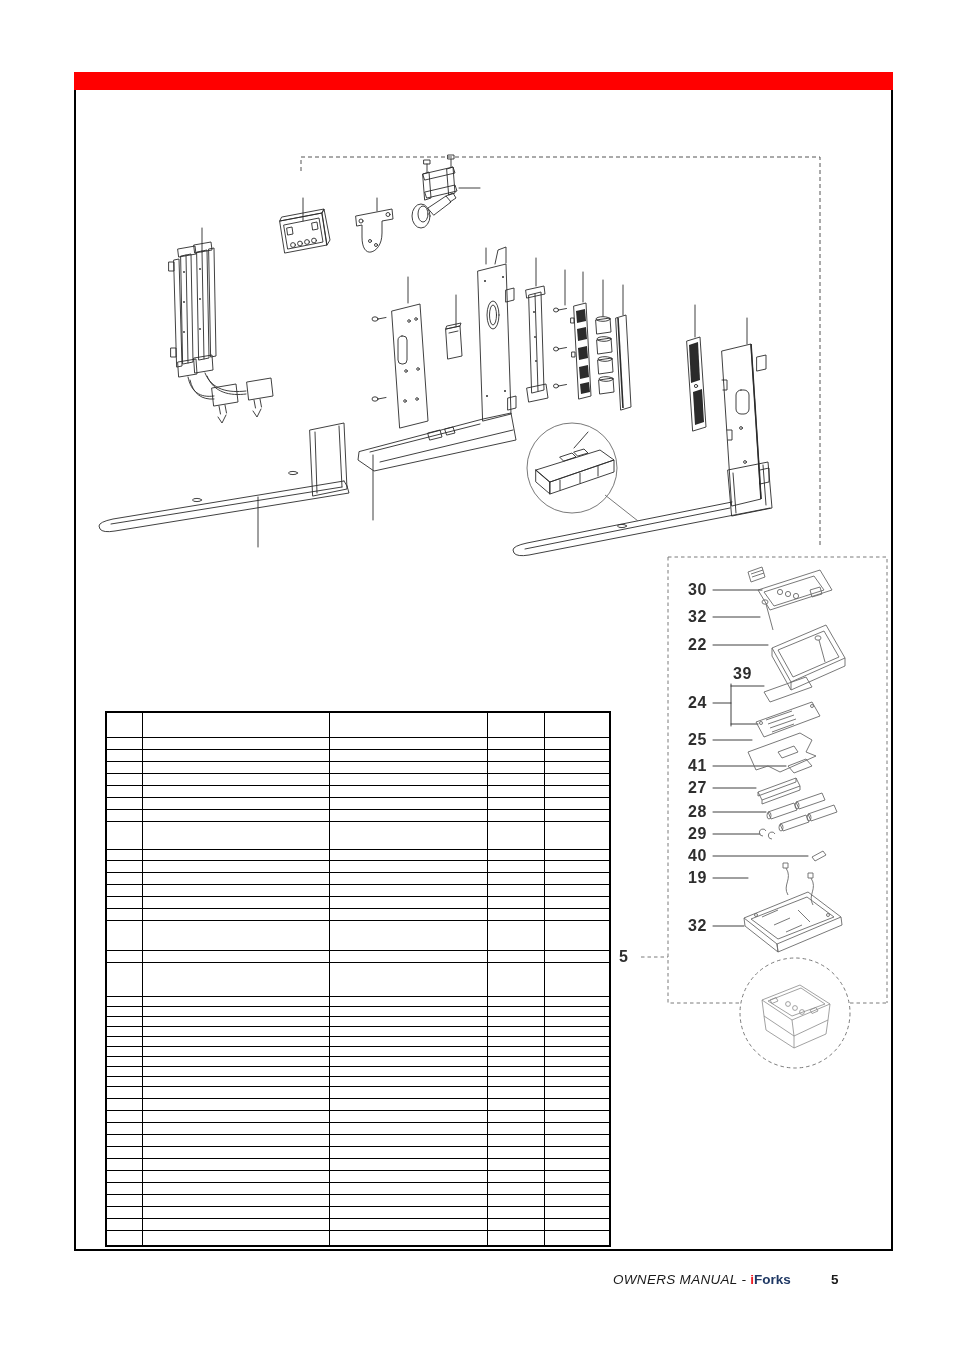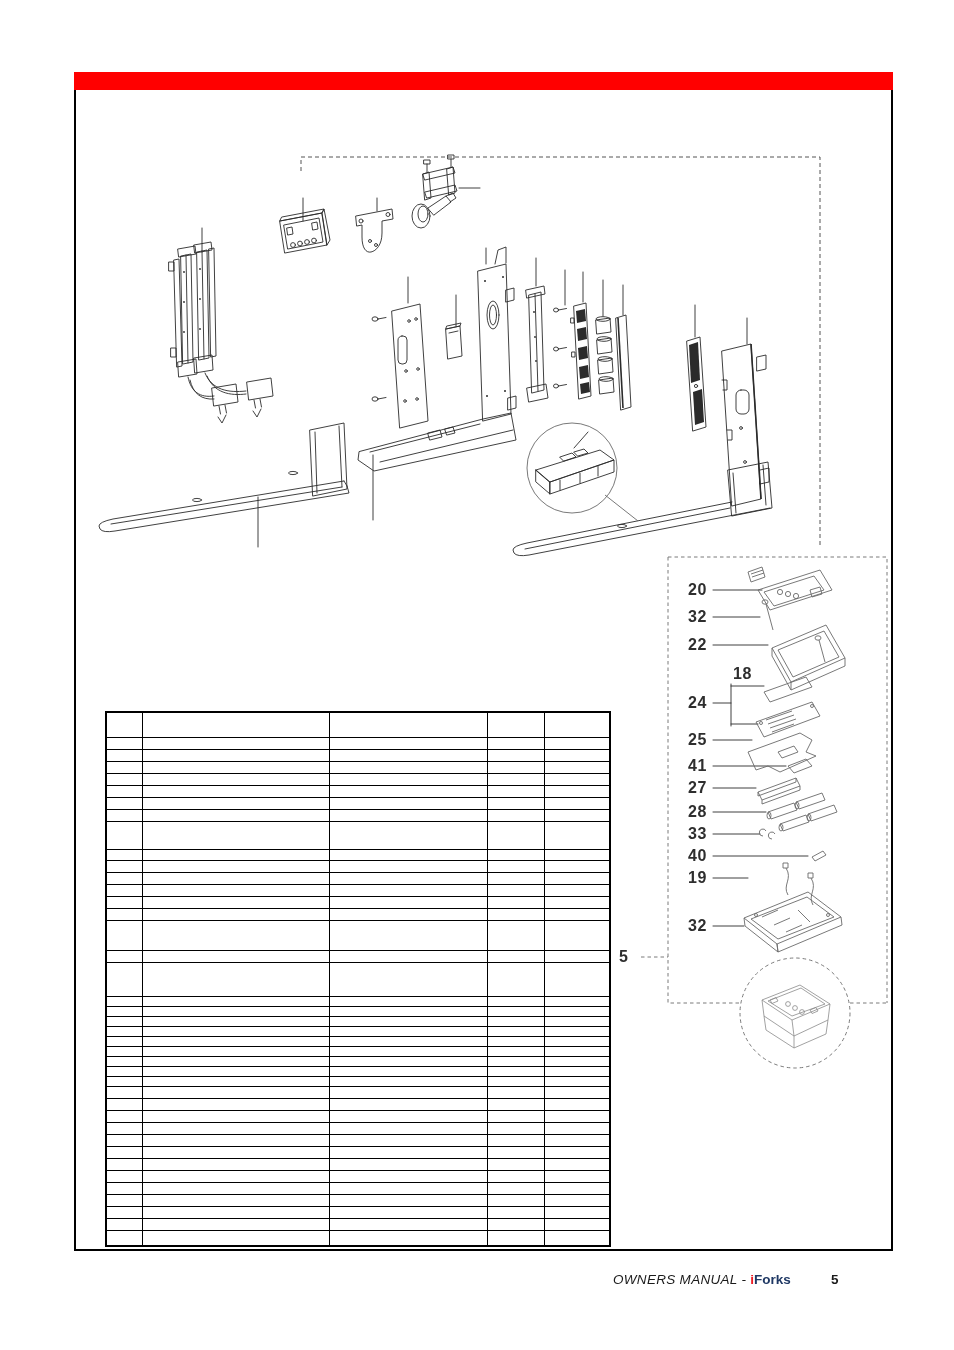--- a/index.html
+++ b/index.html
@@ -368,7 +368,7 @@
 </svg>
 
 <div>
-  <span class="co" style="left:688px;top:582px">20</span>
+  <span class="co" style="left:688px;top:582px">30</span>
   <span class="co" style="left:688px;top:609px">32</span>
   <span class="co" style="left:688px;top:637px">22</span>
   <span class="co" style="left:733px;top:666px">18</span>

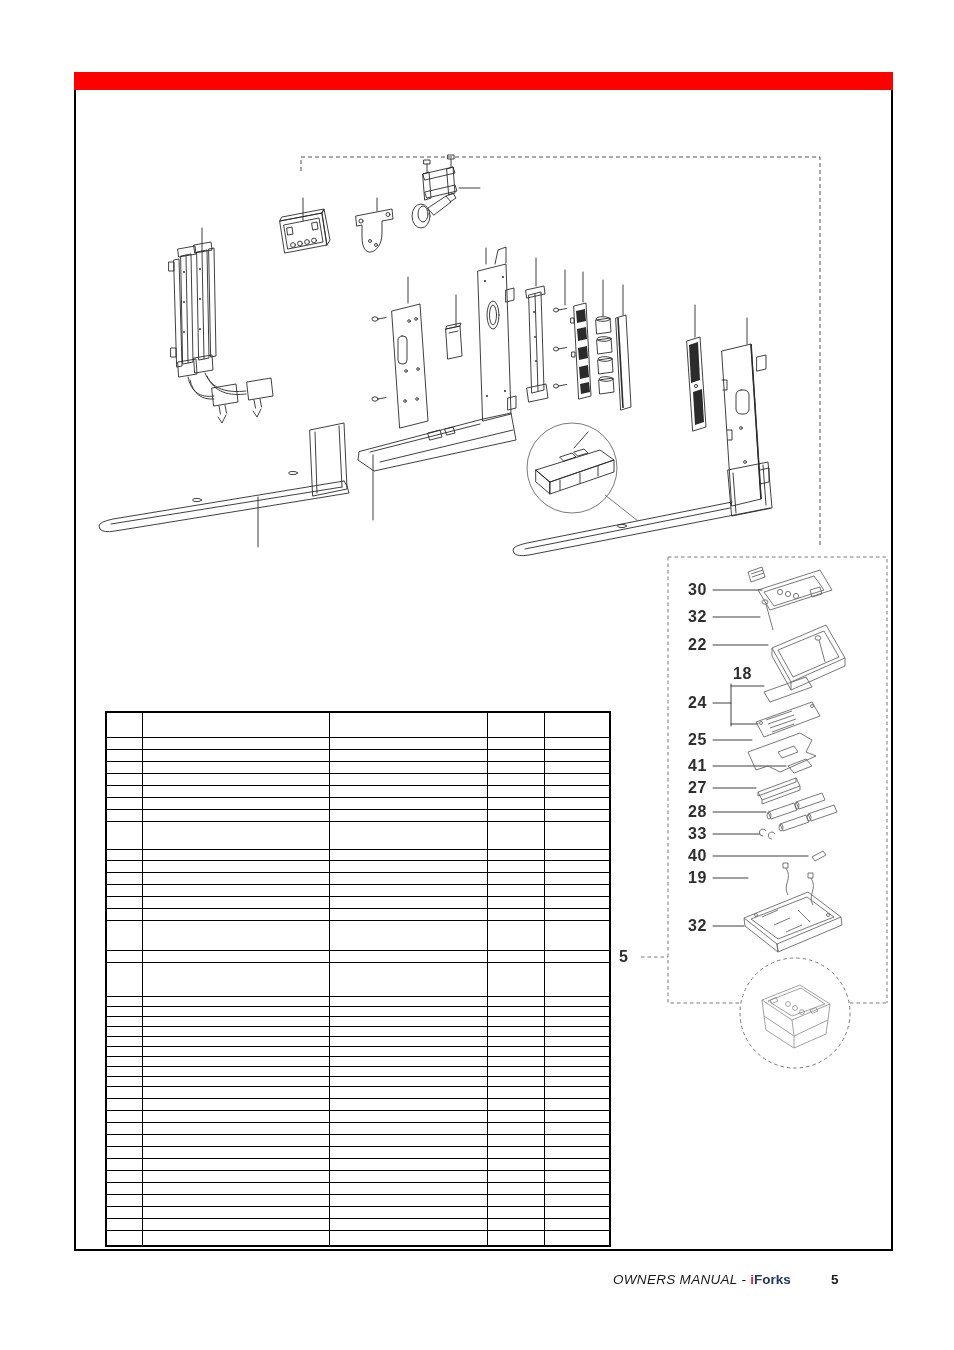--- a/index.html
+++ b/index.html
@@ -371,7 +371,7 @@
   <span class="co" style="left:688px;top:582px">30</span>
   <span class="co" style="left:688px;top:609px">32</span>
   <span class="co" style="left:688px;top:637px">22</span>
-  <span class="co" style="left:733px;top:666px">18</span>
+  <span class="co" style="left:733px;top:666px">39</span>
   <span class="co" style="left:688px;top:695px">24</span>
   <span class="co" style="left:688px;top:732px">25</span>
   <span class="co" style="left:688px;top:758px">41</span>

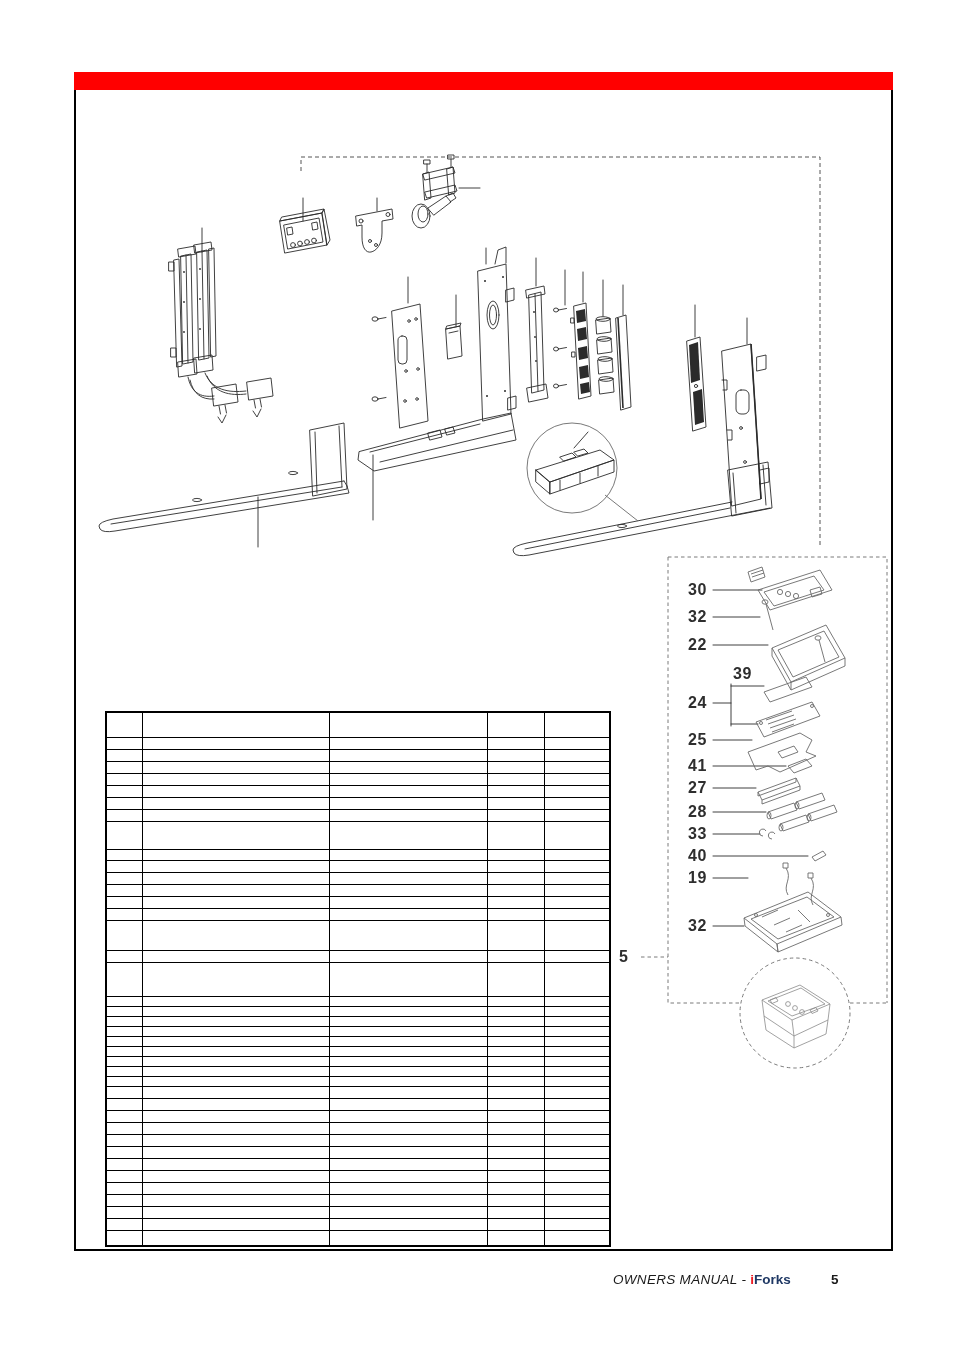--- a/index.html
+++ b/index.html
@@ -377,7 +377,7 @@
   <span class="co" style="left:688px;top:758px">41</span>
   <span class="co" style="left:688px;top:780px">27</span>
   <span class="co" style="left:688px;top:804px">28</span>
-  <span class="co" style="left:688px;top:826px">33</span>
+  <span class="co" style="left:688px;top:826px">29</span>
   <span class="co" style="left:688px;top:848px">40</span>
   <span class="co" style="left:688px;top:870px">19</span>
   <span class="co" style="left:688px;top:918px">32</span>

